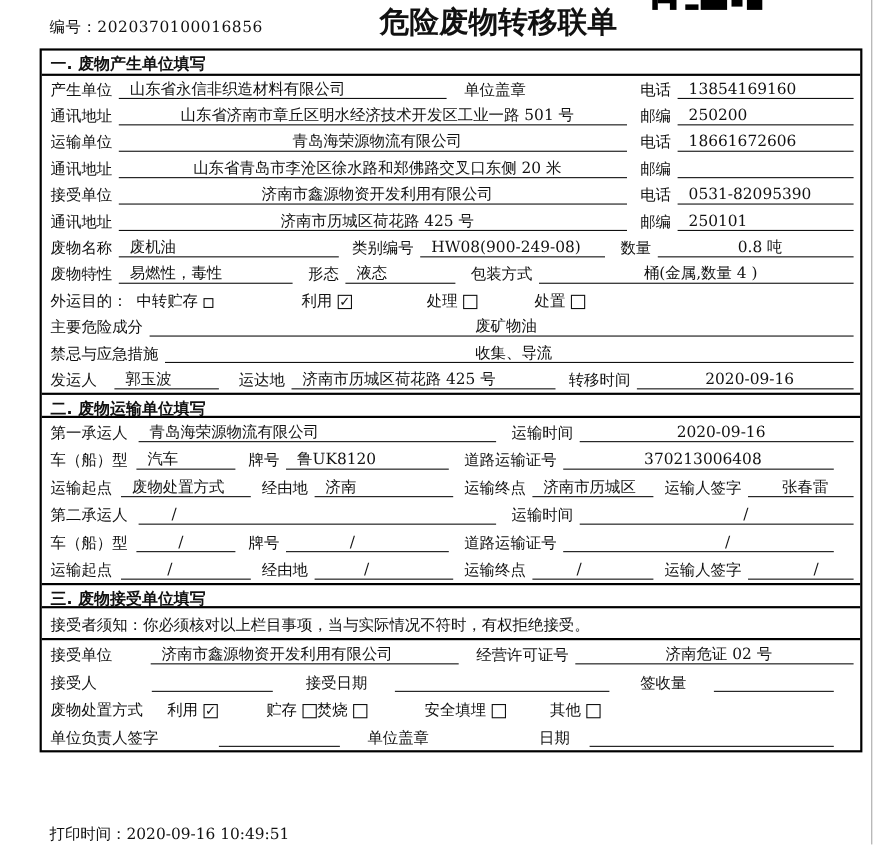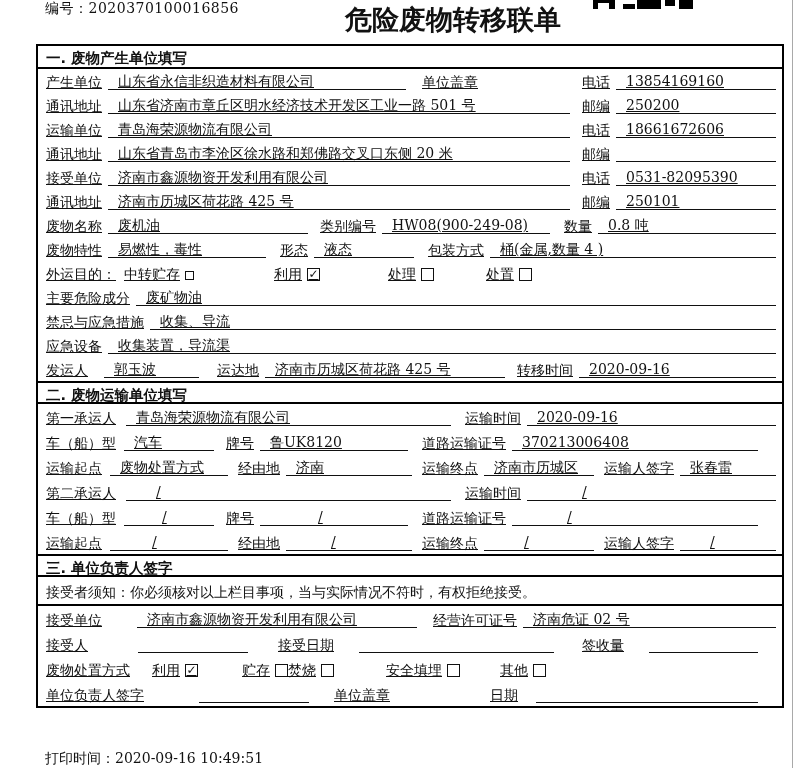--- a/index.html
+++ b/index.html
@@ -11,7 +11,7 @@
   }
   .page-edge { position:absolute; right:3px; top:0; width:1px; height:768px; background:#a9a9a9; }
 
-  .hdr-num { position:absolute; left:45px; top:0; font-size:14px; letter-spacing:.5px; }
+  .hdr-num { position:absolute; left:45px; top:16px; font-size:14px; letter-spacing:.5px; }
   .hdr-title { position:absolute; left:110px; right:0; top:2px; text-align:center;
                font-size:27px; font-weight:bold; font-family:"DejaVu Sans","Liberation Sans",sans-serif; }
   .qr { position:absolute; left:593px; top:0; width:102px; height:9px; }

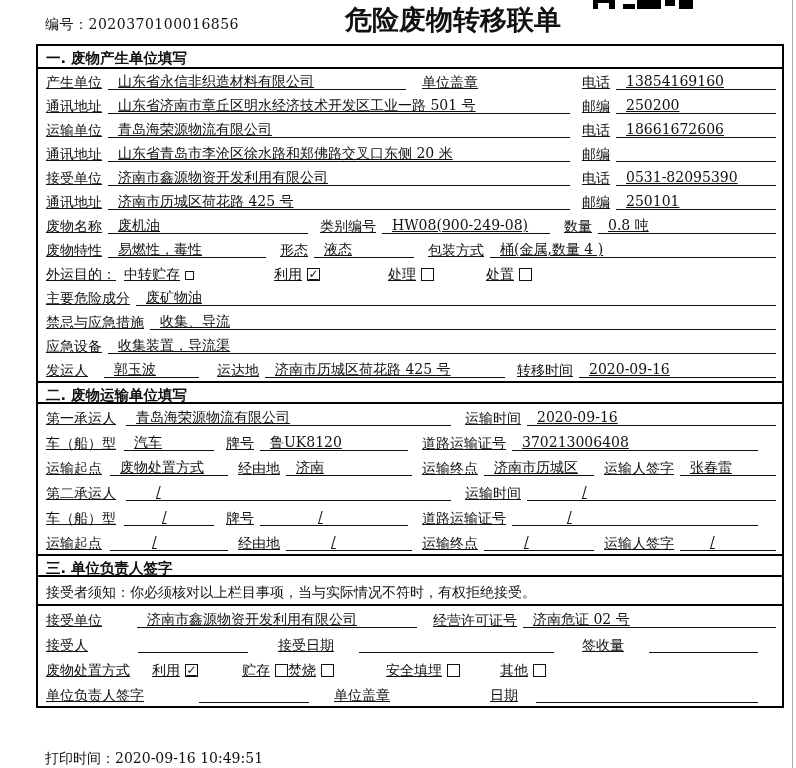--- a/index.html
+++ b/index.html
@@ -32,7 +32,7 @@
 
   .row {
     height:24px; display:flex; align-items:flex-end;
-    padding:0 6px 3px 8px; white-space:nowrap; overflow:hidden;text-decoration:underline;
+    padding:0 6px 3px 8px; white-space:nowrap; overflow:hidden;
   }
   .row25 { height:25px; }
   .lbl { line-height:16px; flex:0 0 auto; }

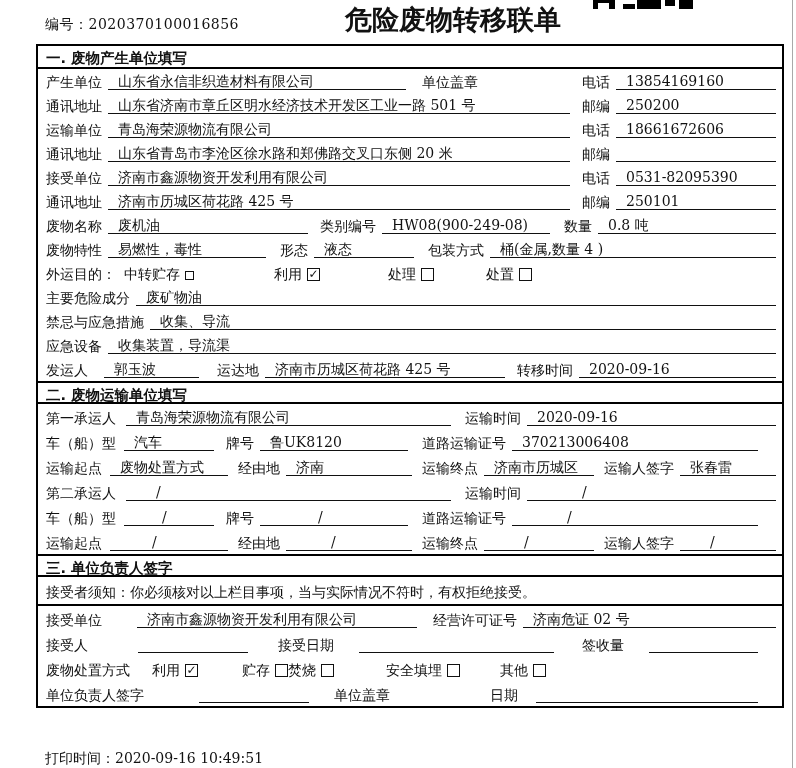--- a/index.html
+++ b/index.html
@@ -41,7 +41,7 @@
     line-height:16px; min-height:16px; margin-left:6px;
     padding:0 2px 0 10px; flex:0 0 auto; overflow:hidden;
   }
-  .grow { flex:1 1 auto; }
+  .grow { flex:1 1 auto;text-align:center; }
   .spacer { flex:1 1 auto; }
   .cb {
     flex:0 0 auto; width:13px; height:13px; border:1.5px solid #111;

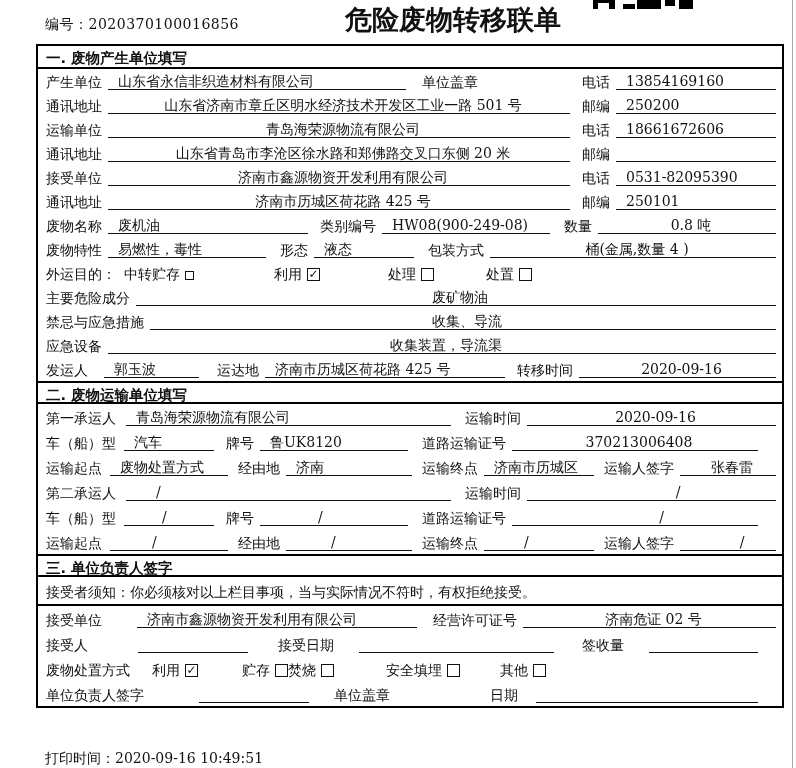--- a/index.html
+++ b/index.html
@@ -160,10 +160,6 @@
       <span class="ul grow">收集、导流</span>
     </div>
 
-    <div class="row">
-      <span class="lbl">应急设备</span>
-      <span class="ul grow">收集装置，导流渠</span>
-    </div>
 
     <div class="row">
       <span class="lbl">发运人</span>

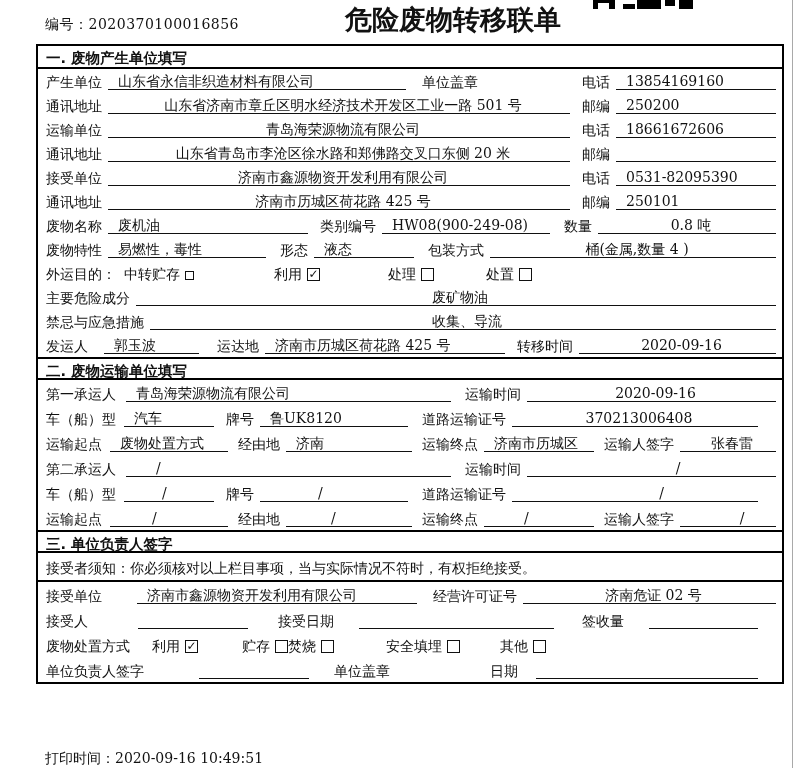--- a/index.html
+++ b/index.html
@@ -226,7 +226,7 @@
       <span class="ul grow" style="padding-left:30px">/</span>
     </div>
 
-    <div class="sec-header sec-top">三. 单位负责人签字</div>
+    <div class="sec-header sec-top">三. 废物接受单位填写</div>
     <div class="notice-row">接受者须知：你必须核对以上栏目事项，当与实际情况不符时，有权拒绝接受。</div>
 
     <div class="row row25">

